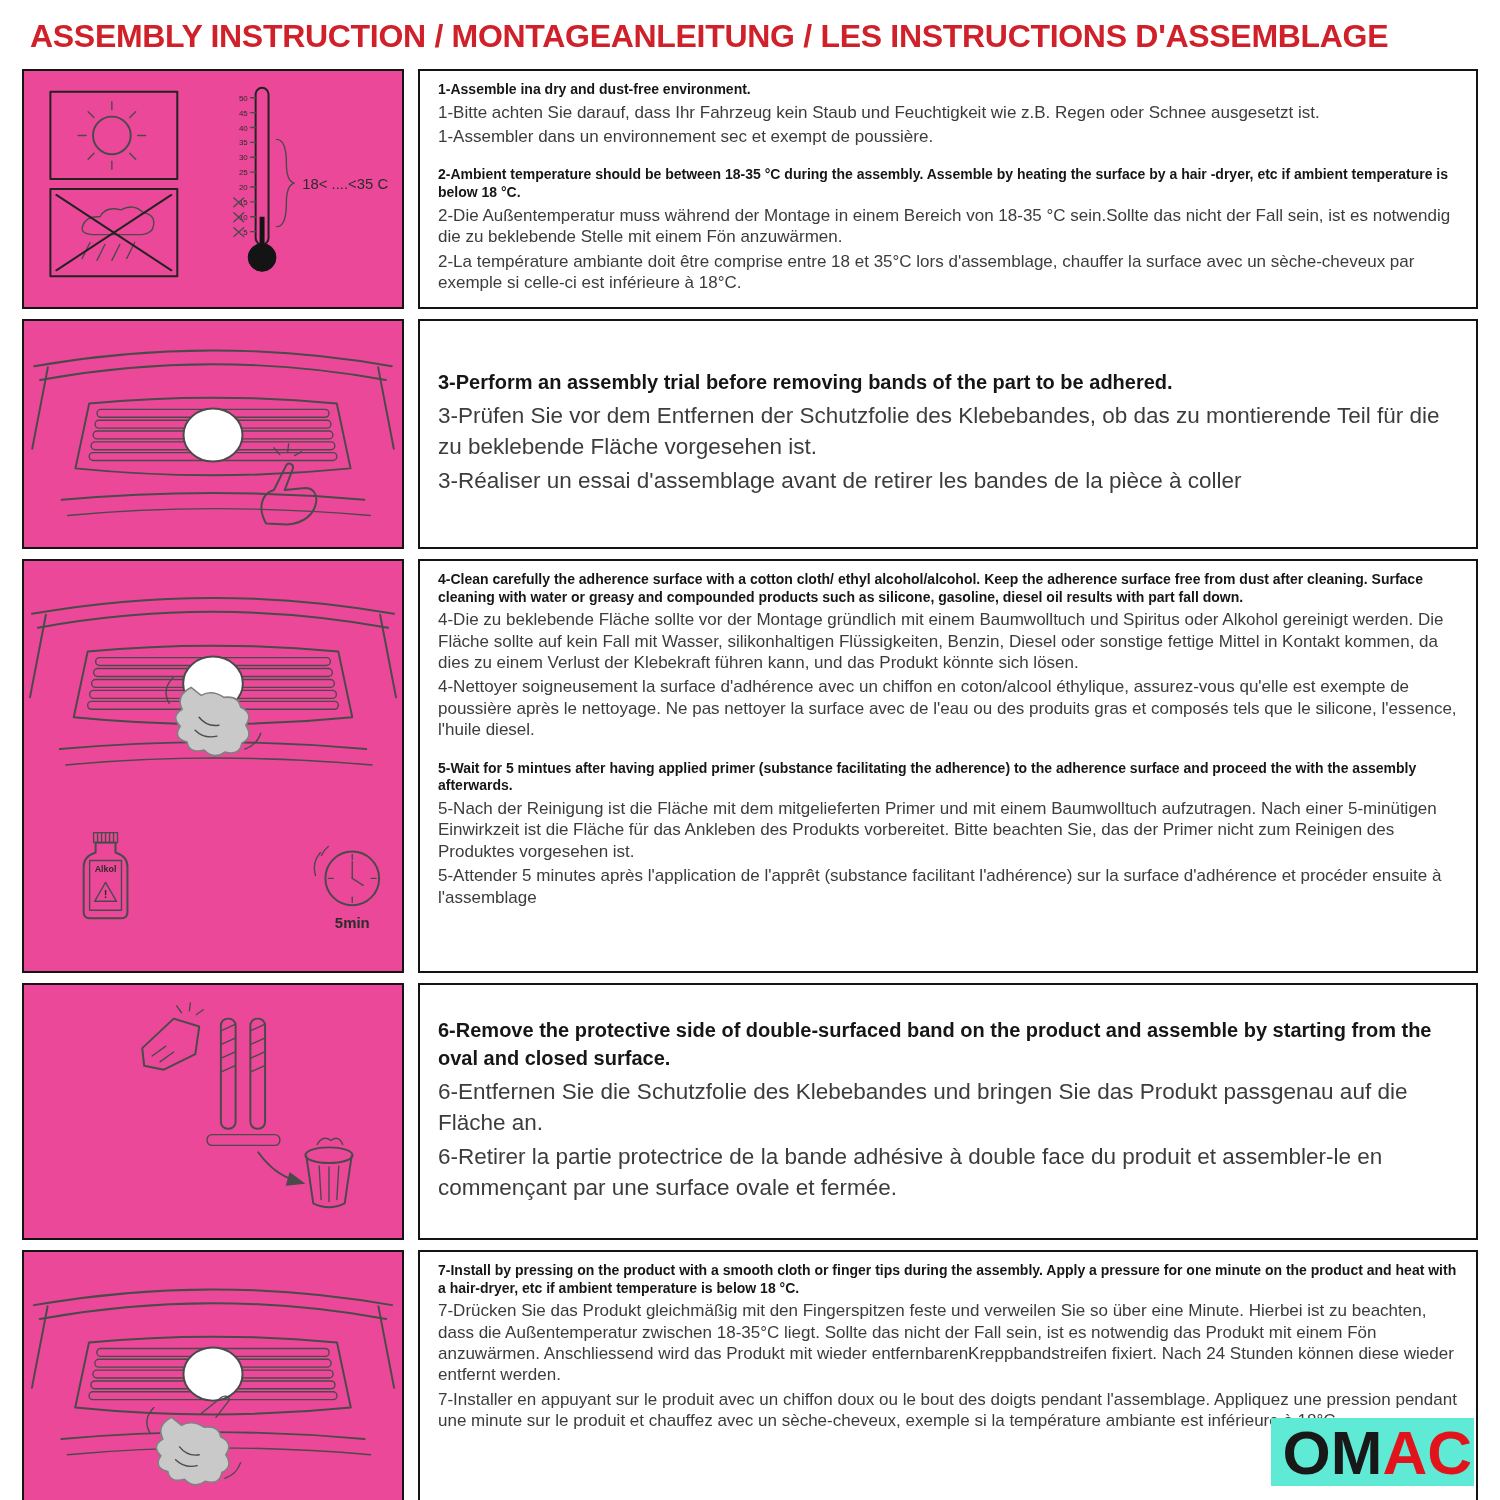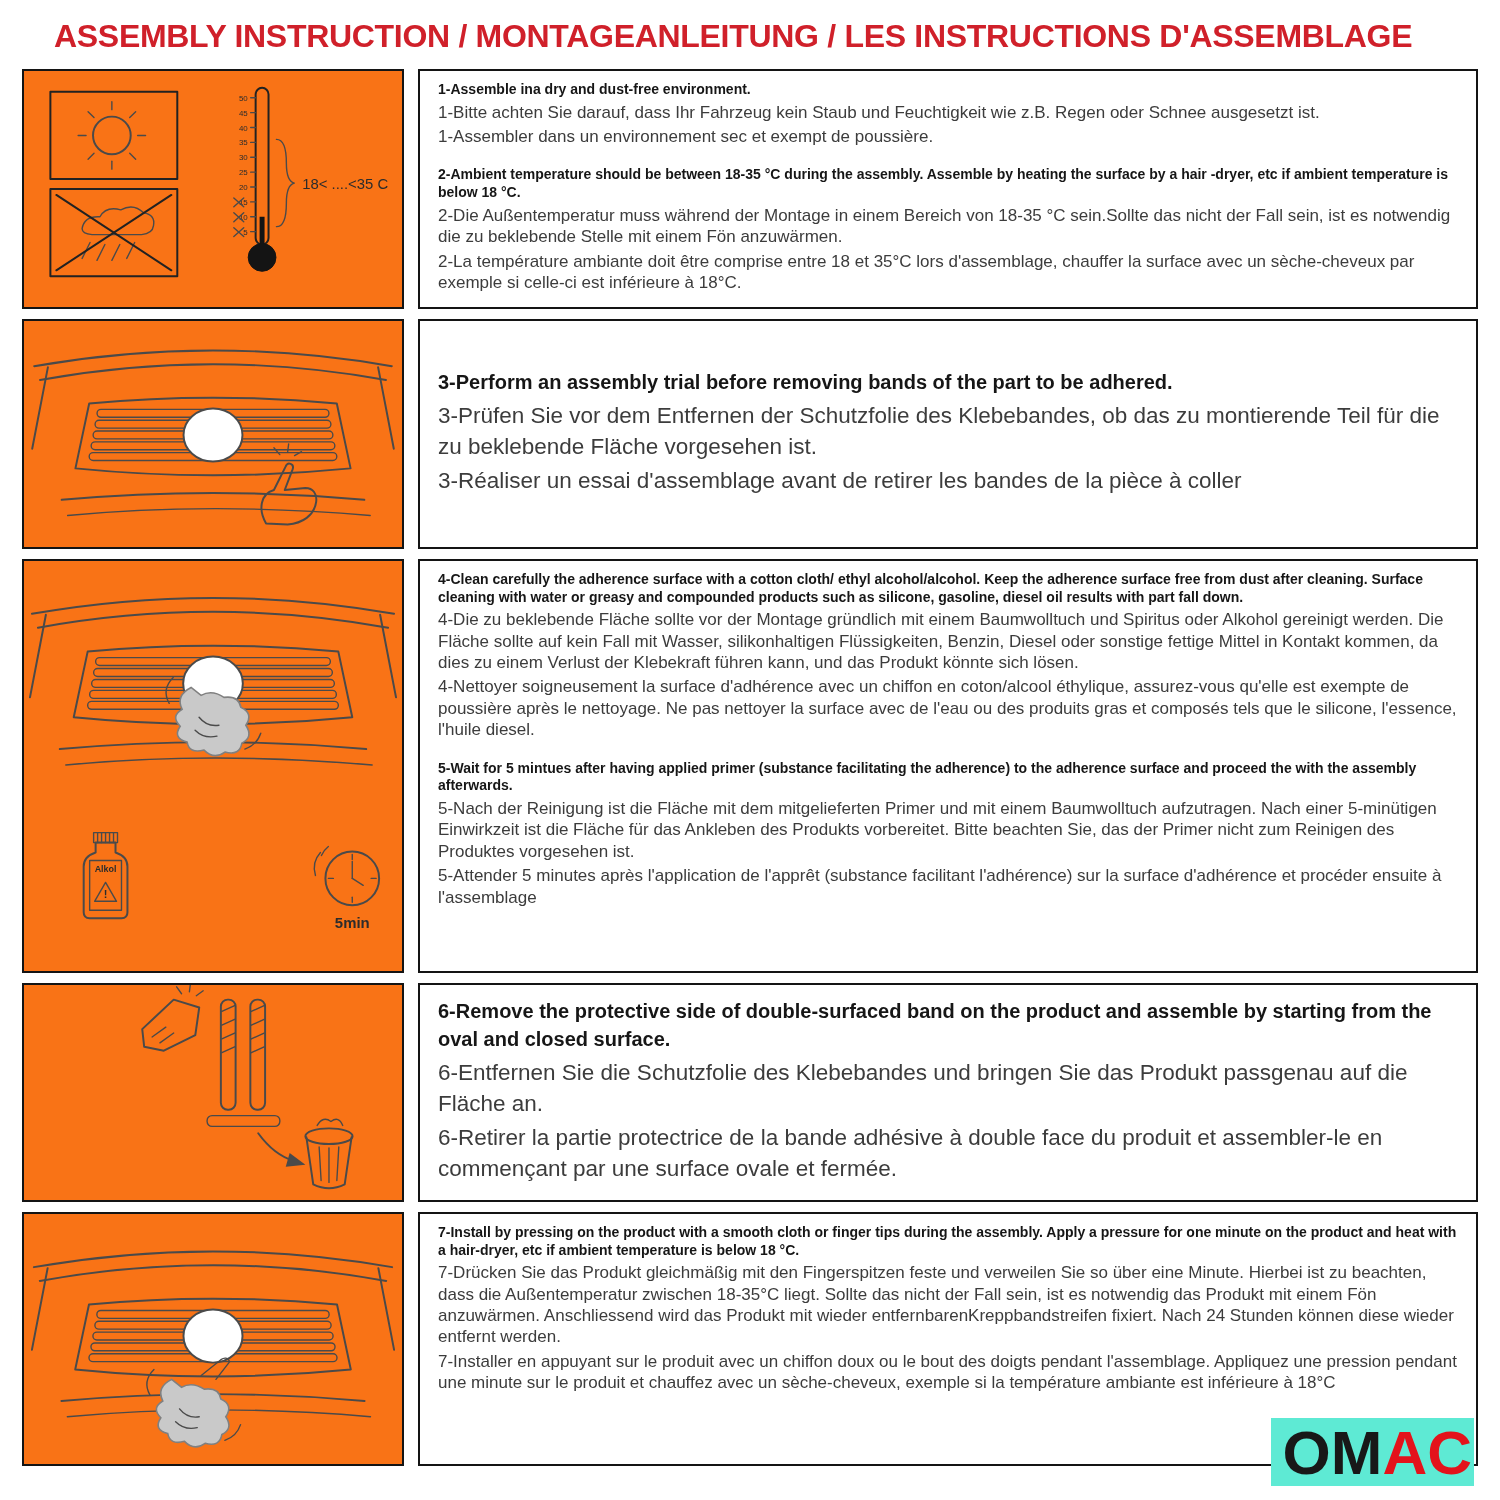--- a/index.html
+++ b/index.html
@@ -17,7 +17,7 @@
     font-weight:bold;
     font-size:32px;
     letter-spacing:-0.3px;
-    margin:8px 0 14px 32px;
+    margin:8px 0 14px 8px;
     white-space:nowrap;
   }
   .row{display:flex;gap:14px;margin-bottom:10px;}

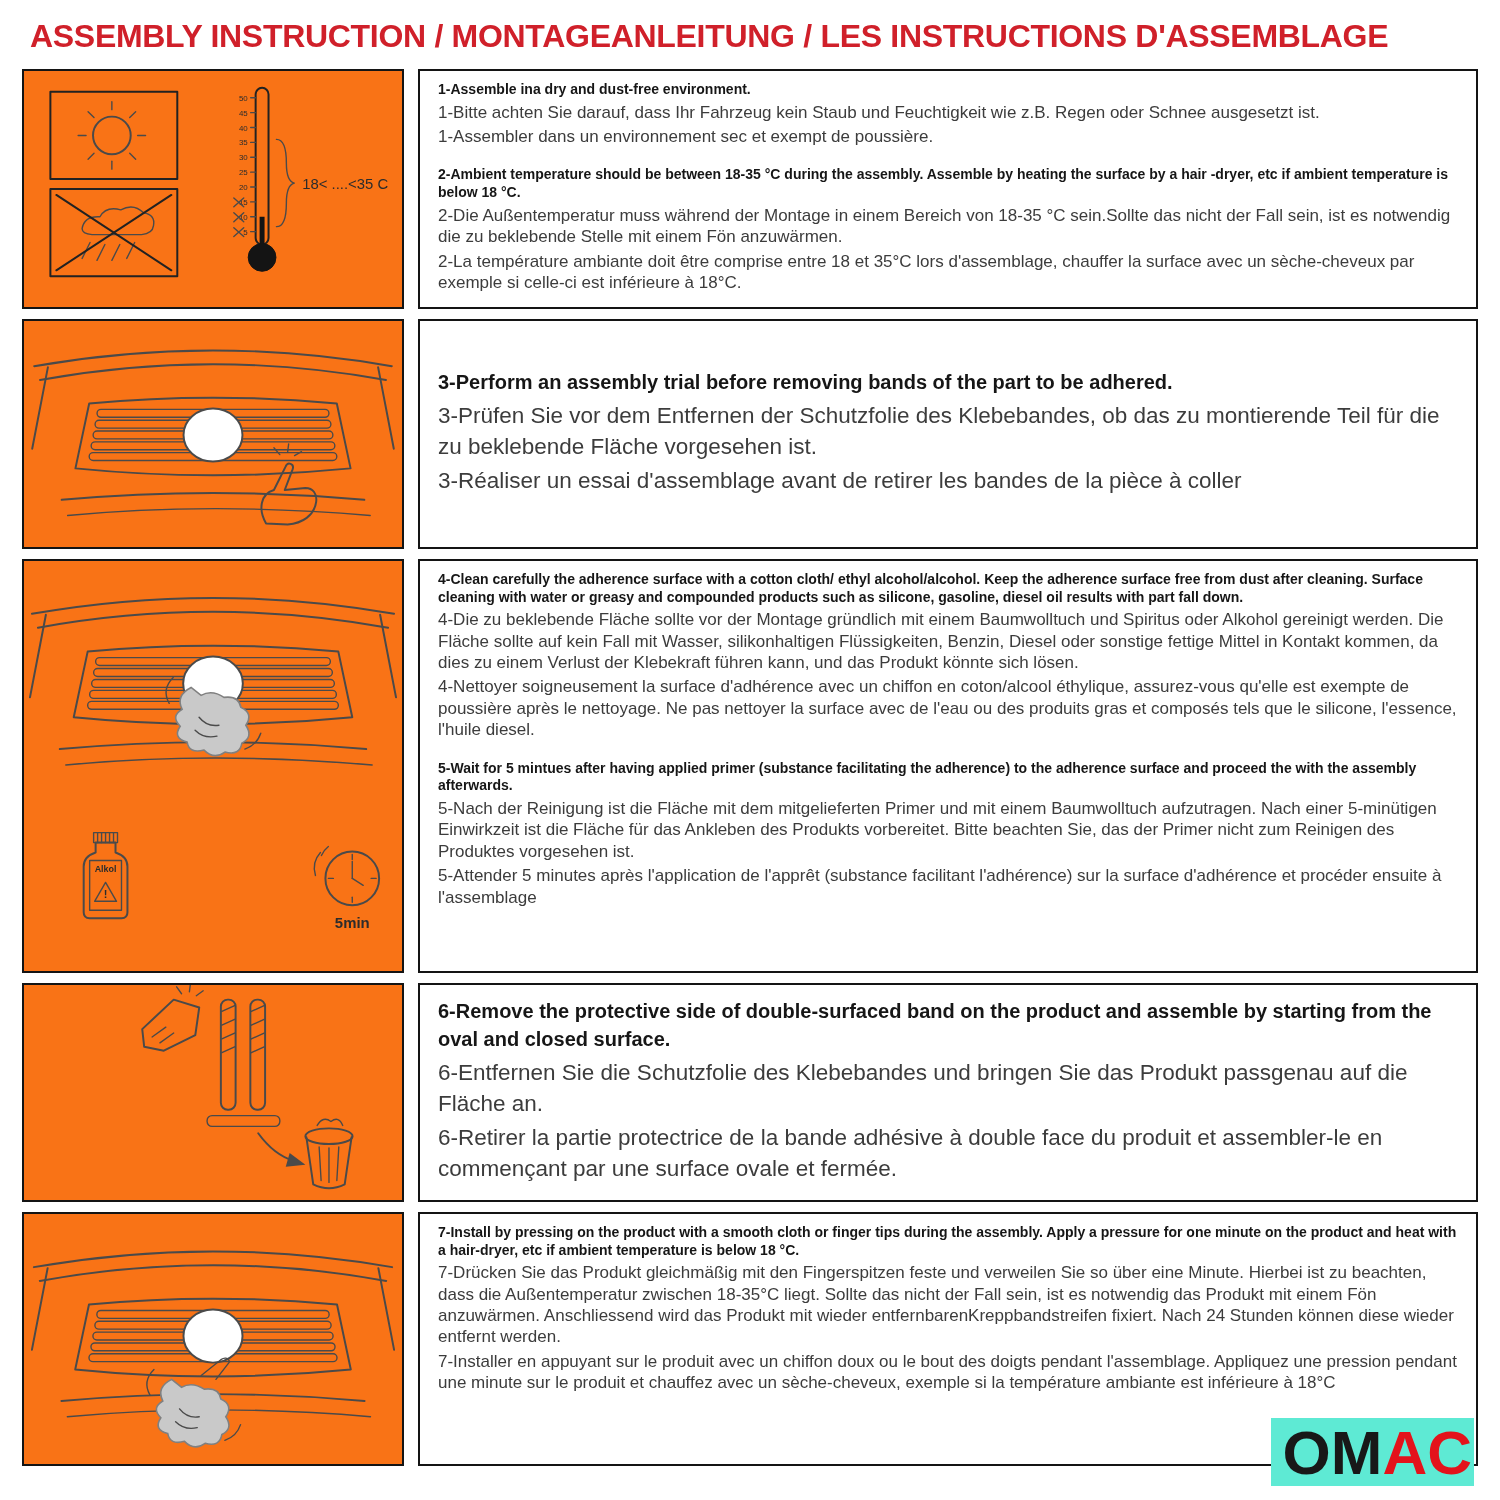--- a/index.html
+++ b/index.html
@@ -25,7 +25,7 @@
     flex:0 0 382px;width:382px;
     border:2px solid #141414;
     box-sizing:border-box;
-    background:#f97316;
+    background:#ec4899;
     display:flex;align-items:center;justify-content:center;
     overflow:hidden;
   }

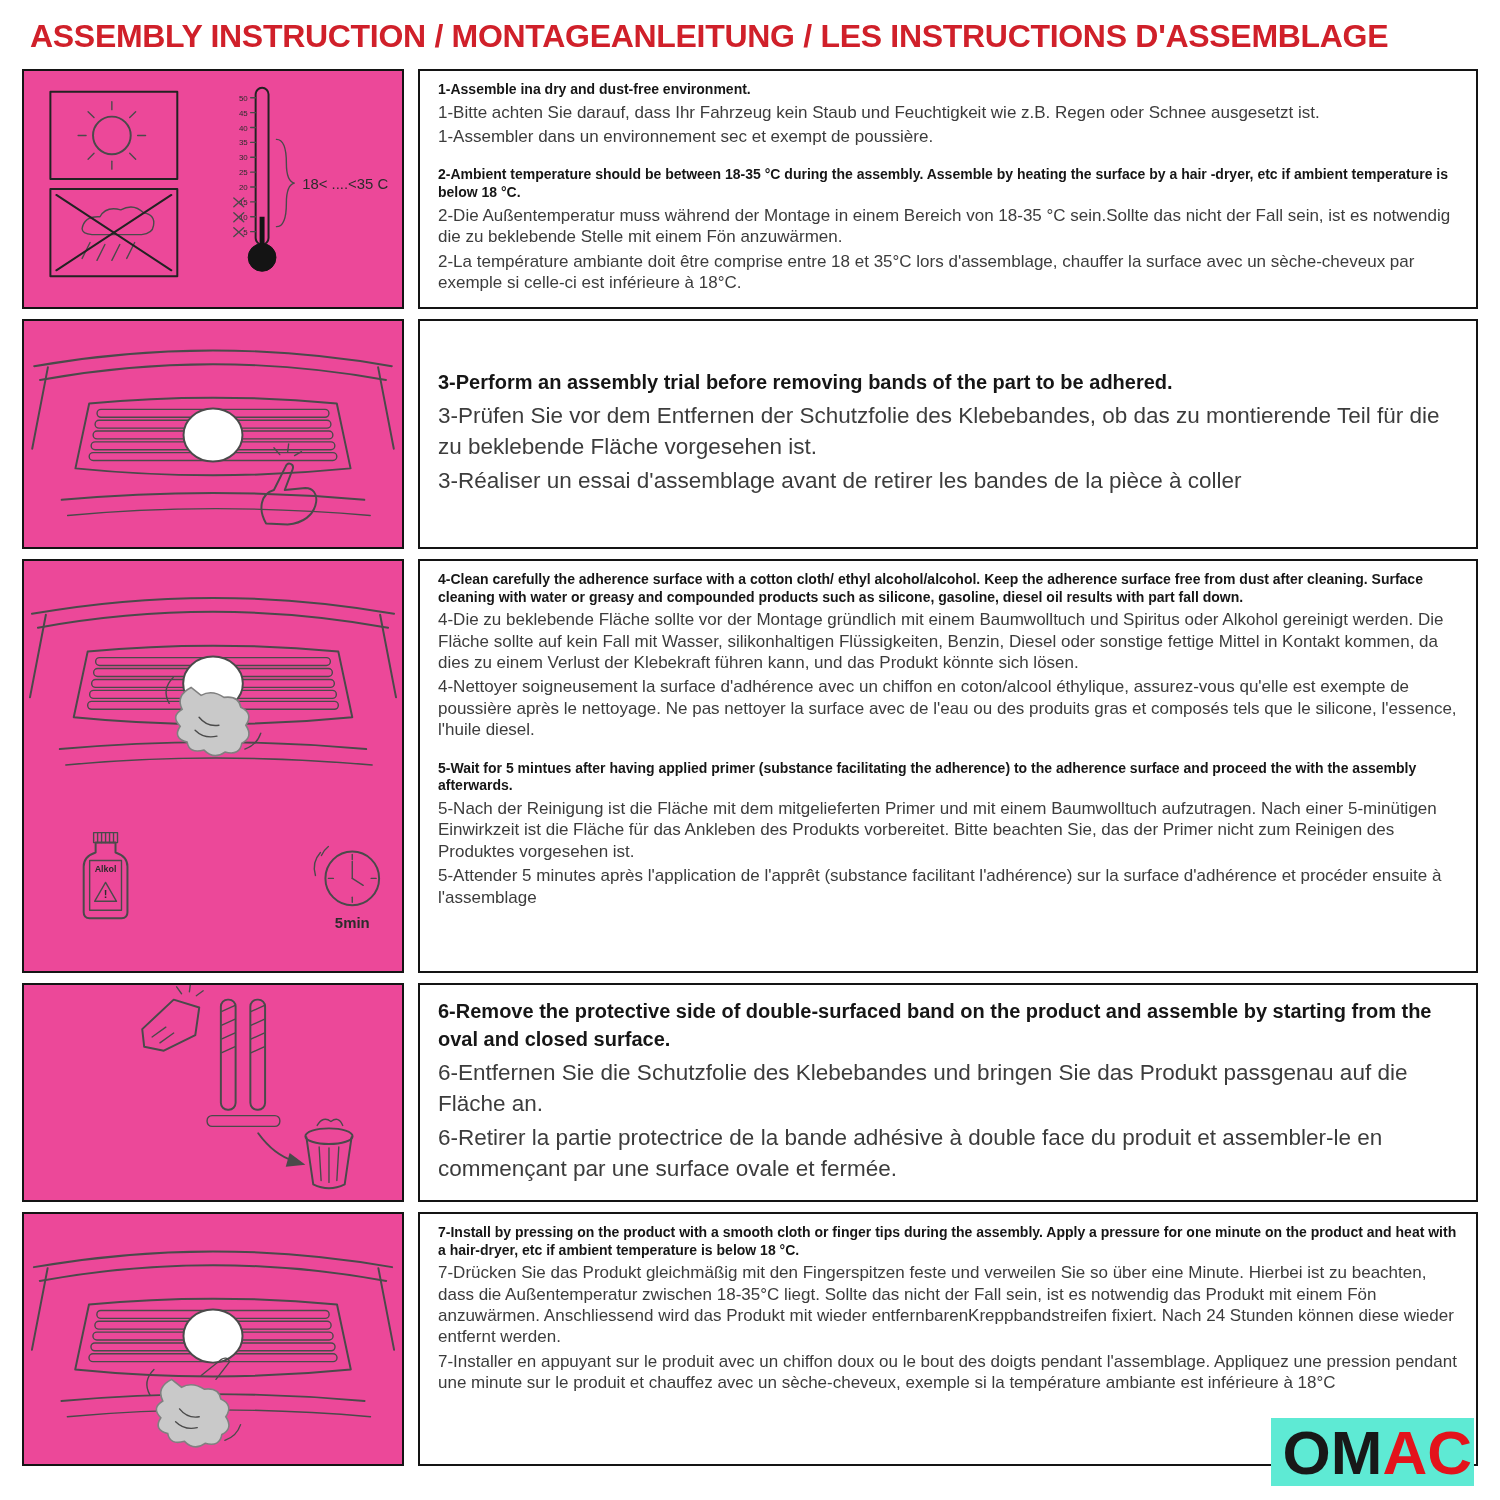--- a/index.html
+++ b/index.html
@@ -42,7 +42,7 @@
   .row1{height:240px;}
   .row2{height:230px;}
   .row3{height:414px;}
-  .row4{height:219px;}
+  .row4{height:257px;}
   .row5{height:254px;}
   p{margin:0 0 3px 0;}
   p.en{font-weight:bold;color:#161616;}

